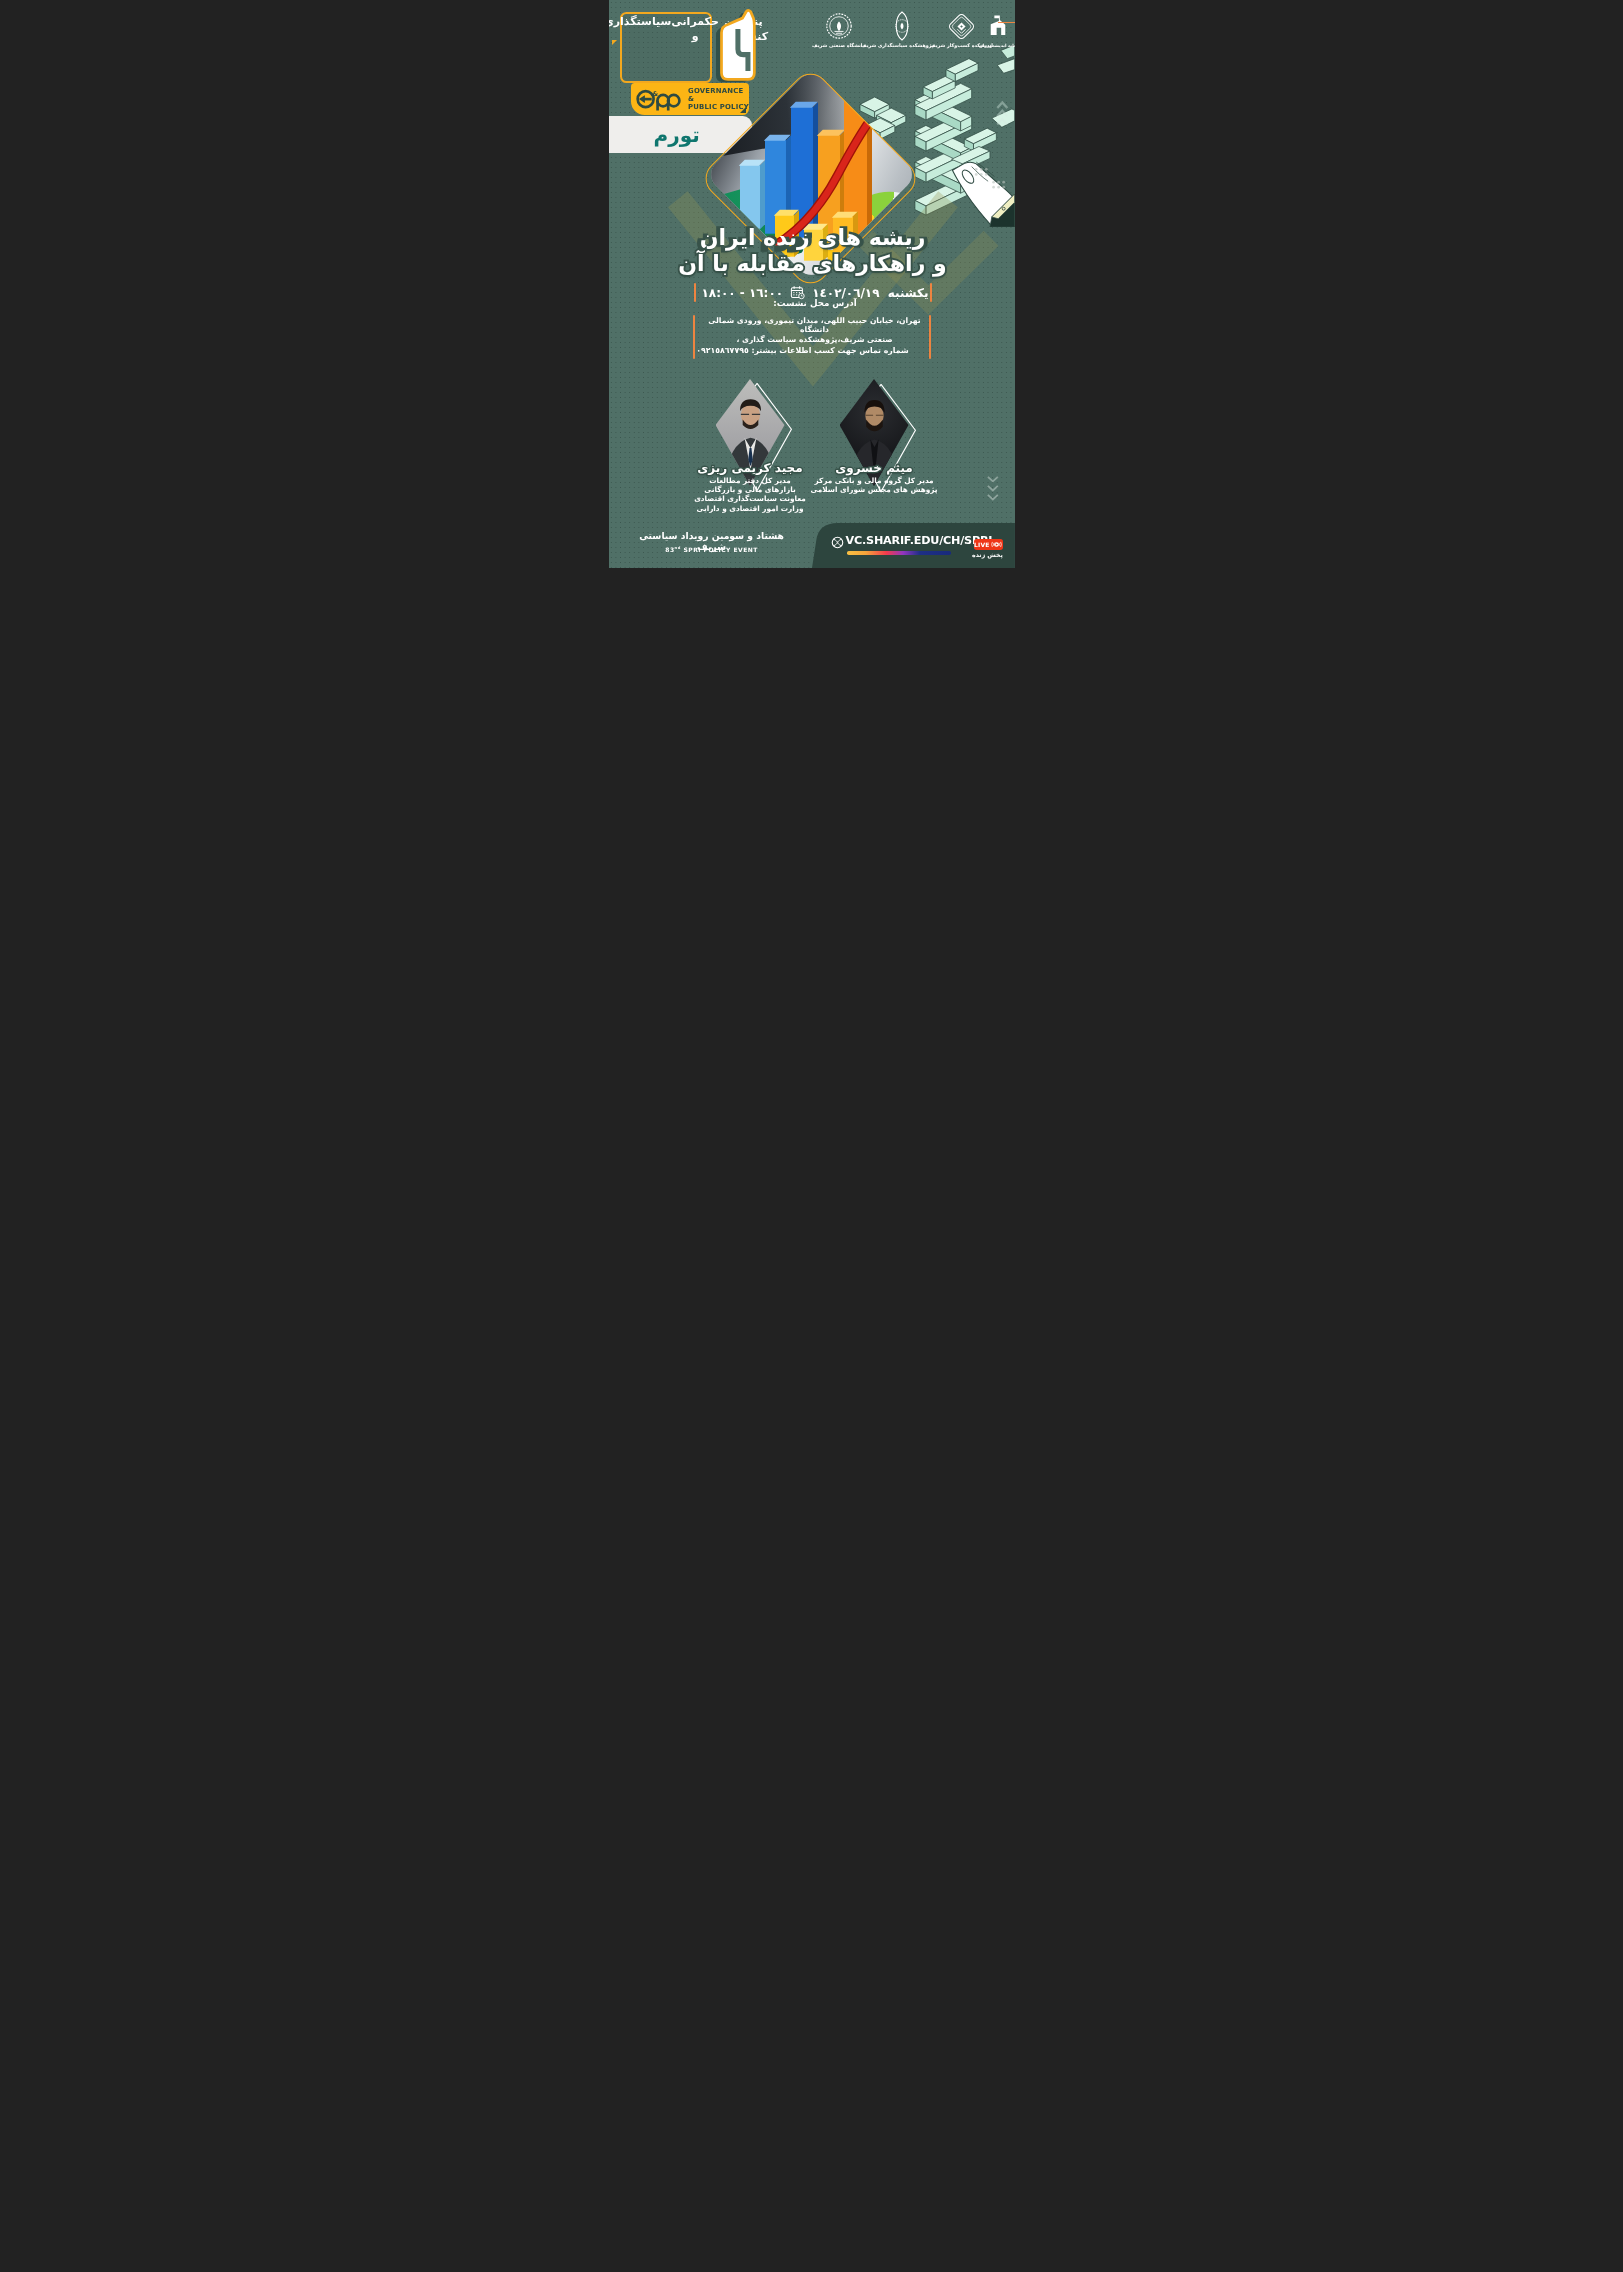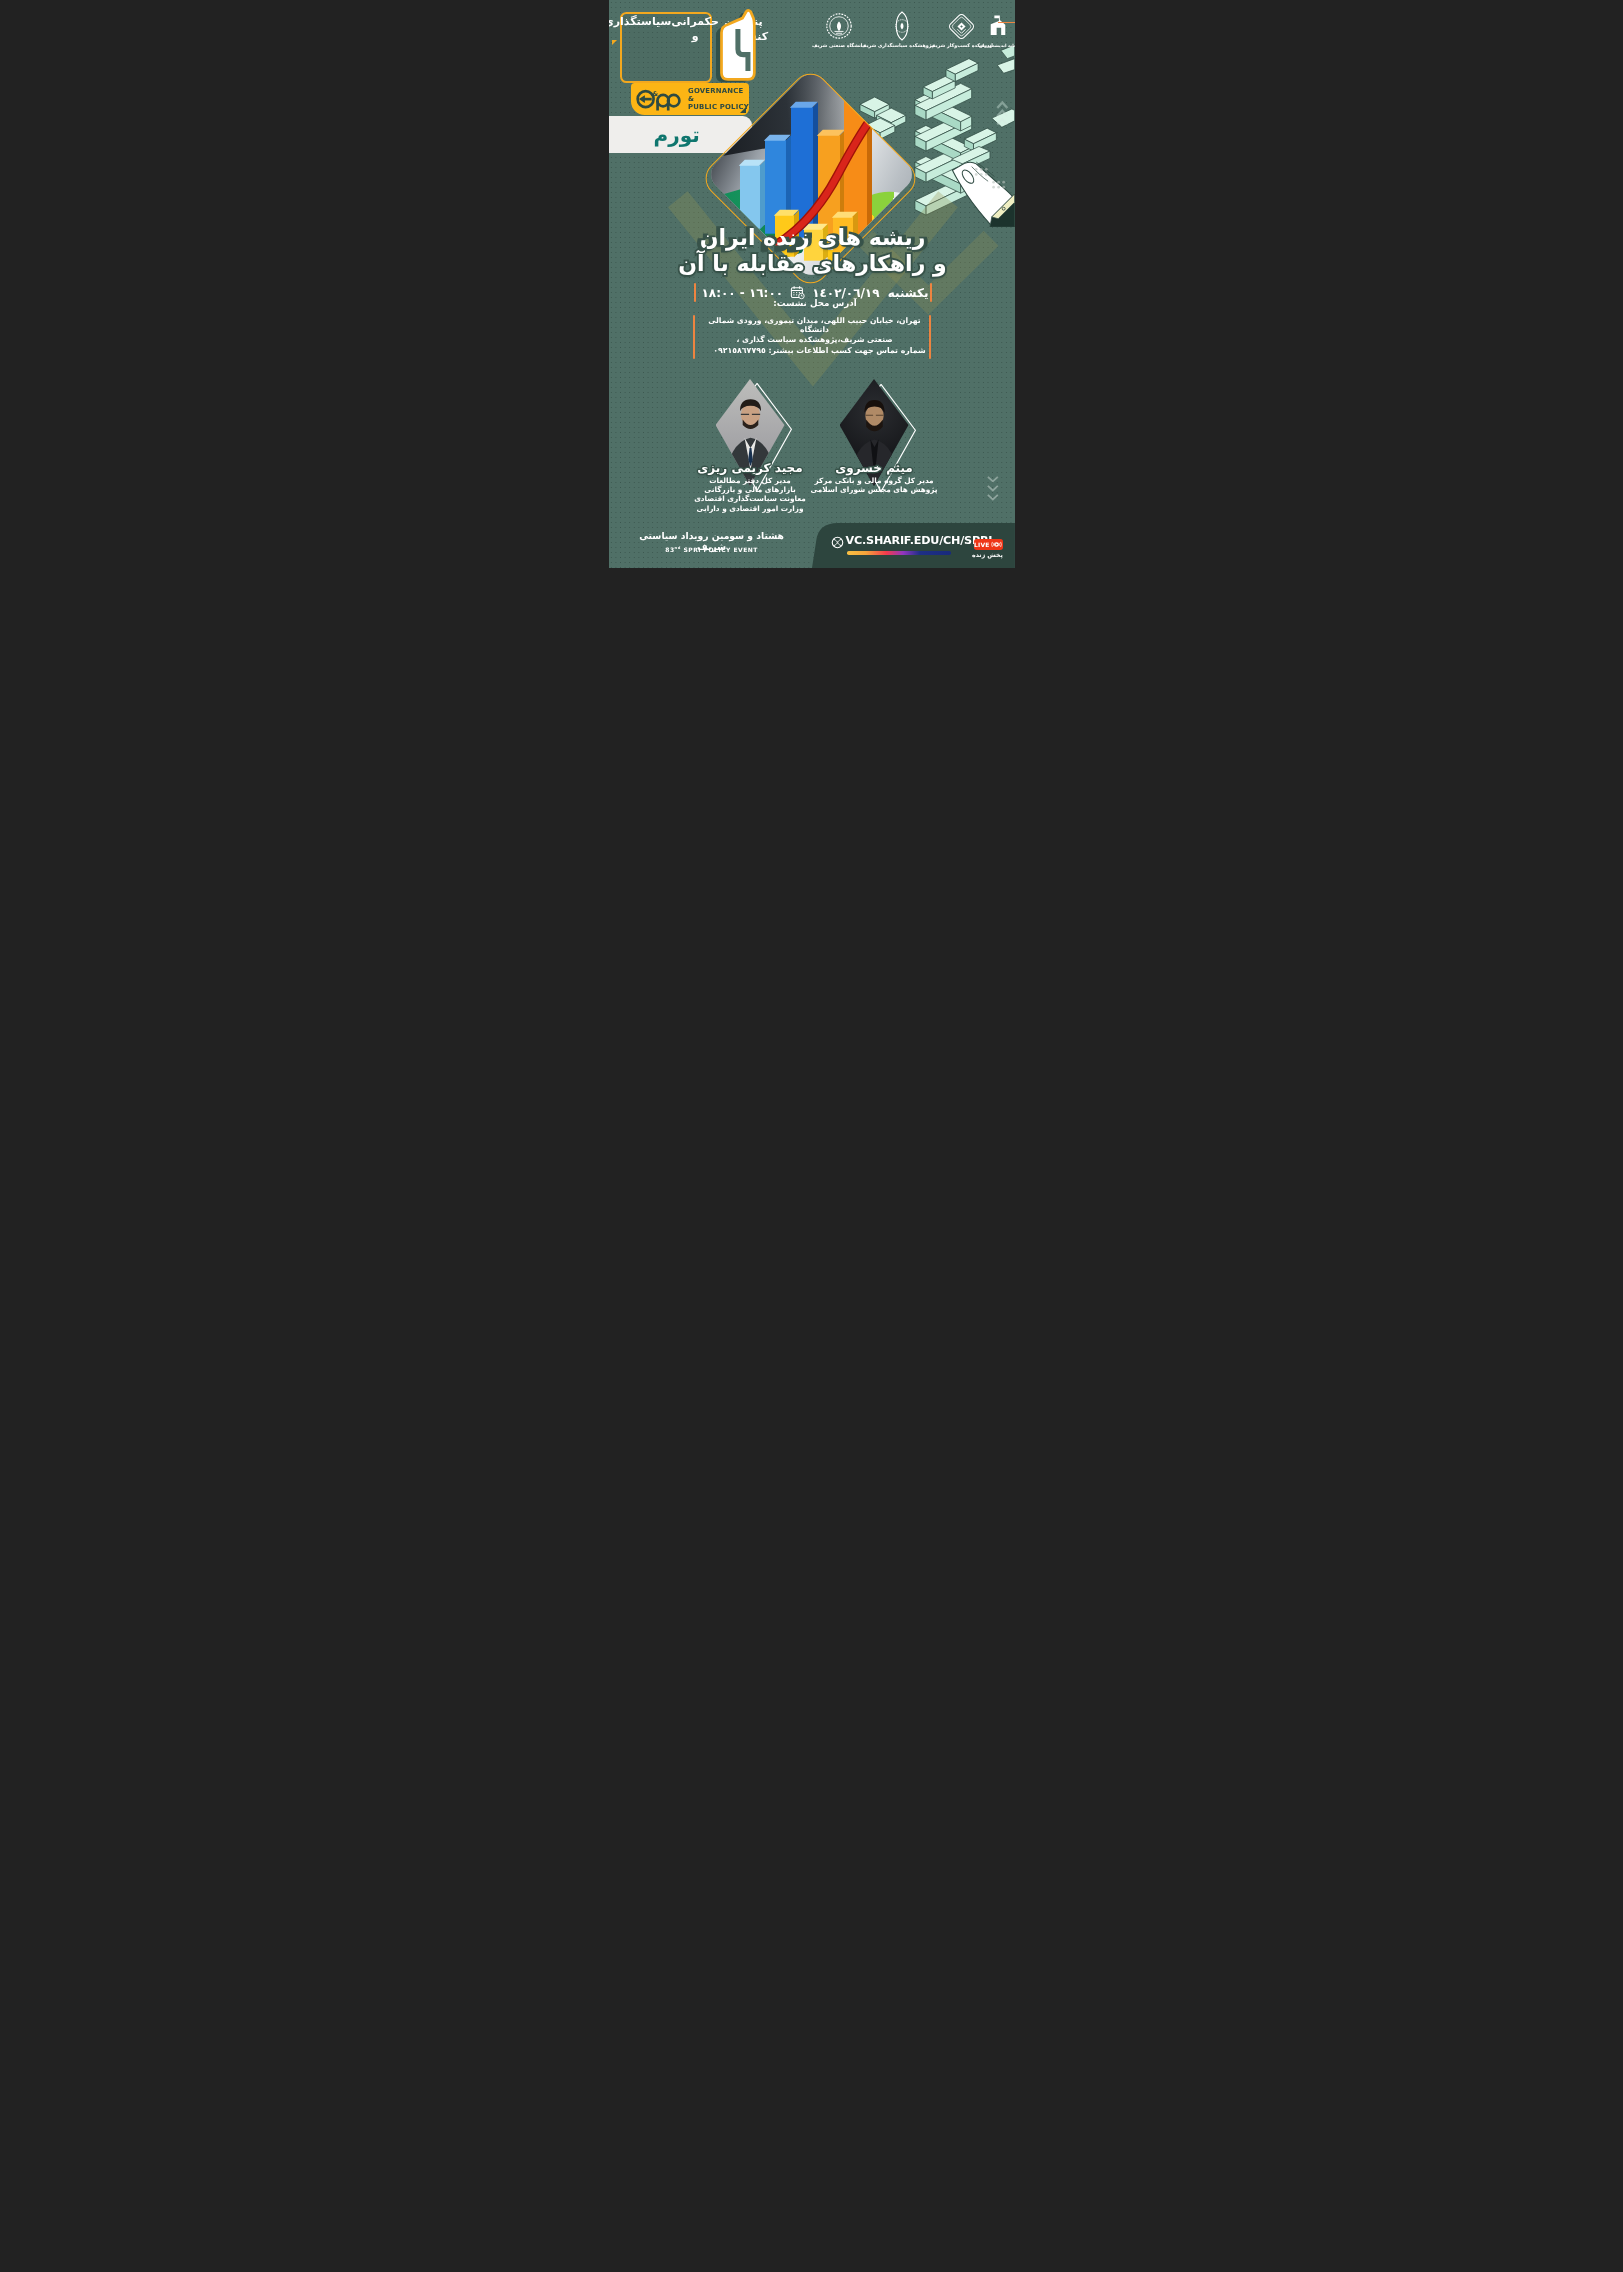--- a/index.html
+++ b/index.html
@@ -61,7 +61,7 @@
   
   .addr-head{left:84px;top:298px;width:245px;font-size:8.7px;z-index:6;}
   .addr-body{left:94px;top:316px;width:224px;font-size:7.6px;line-height:9.4px;z-index:6;}
-  .phone{left:61px;top:346px;width:300px;font-size:7.8px;z-index:6;}
+  .phone{left:44px;top:346px;width:300px;font-size:7.8px;z-index:6;}
   
   .photo{width:69px;height:107px;clip-path:polygon(50% 0%,100% 43%,50% 100%,0% 43%);overflow:hidden;z-index:6;}
   .sp-name{width:147px;font-size:12px;z-index:7;}

